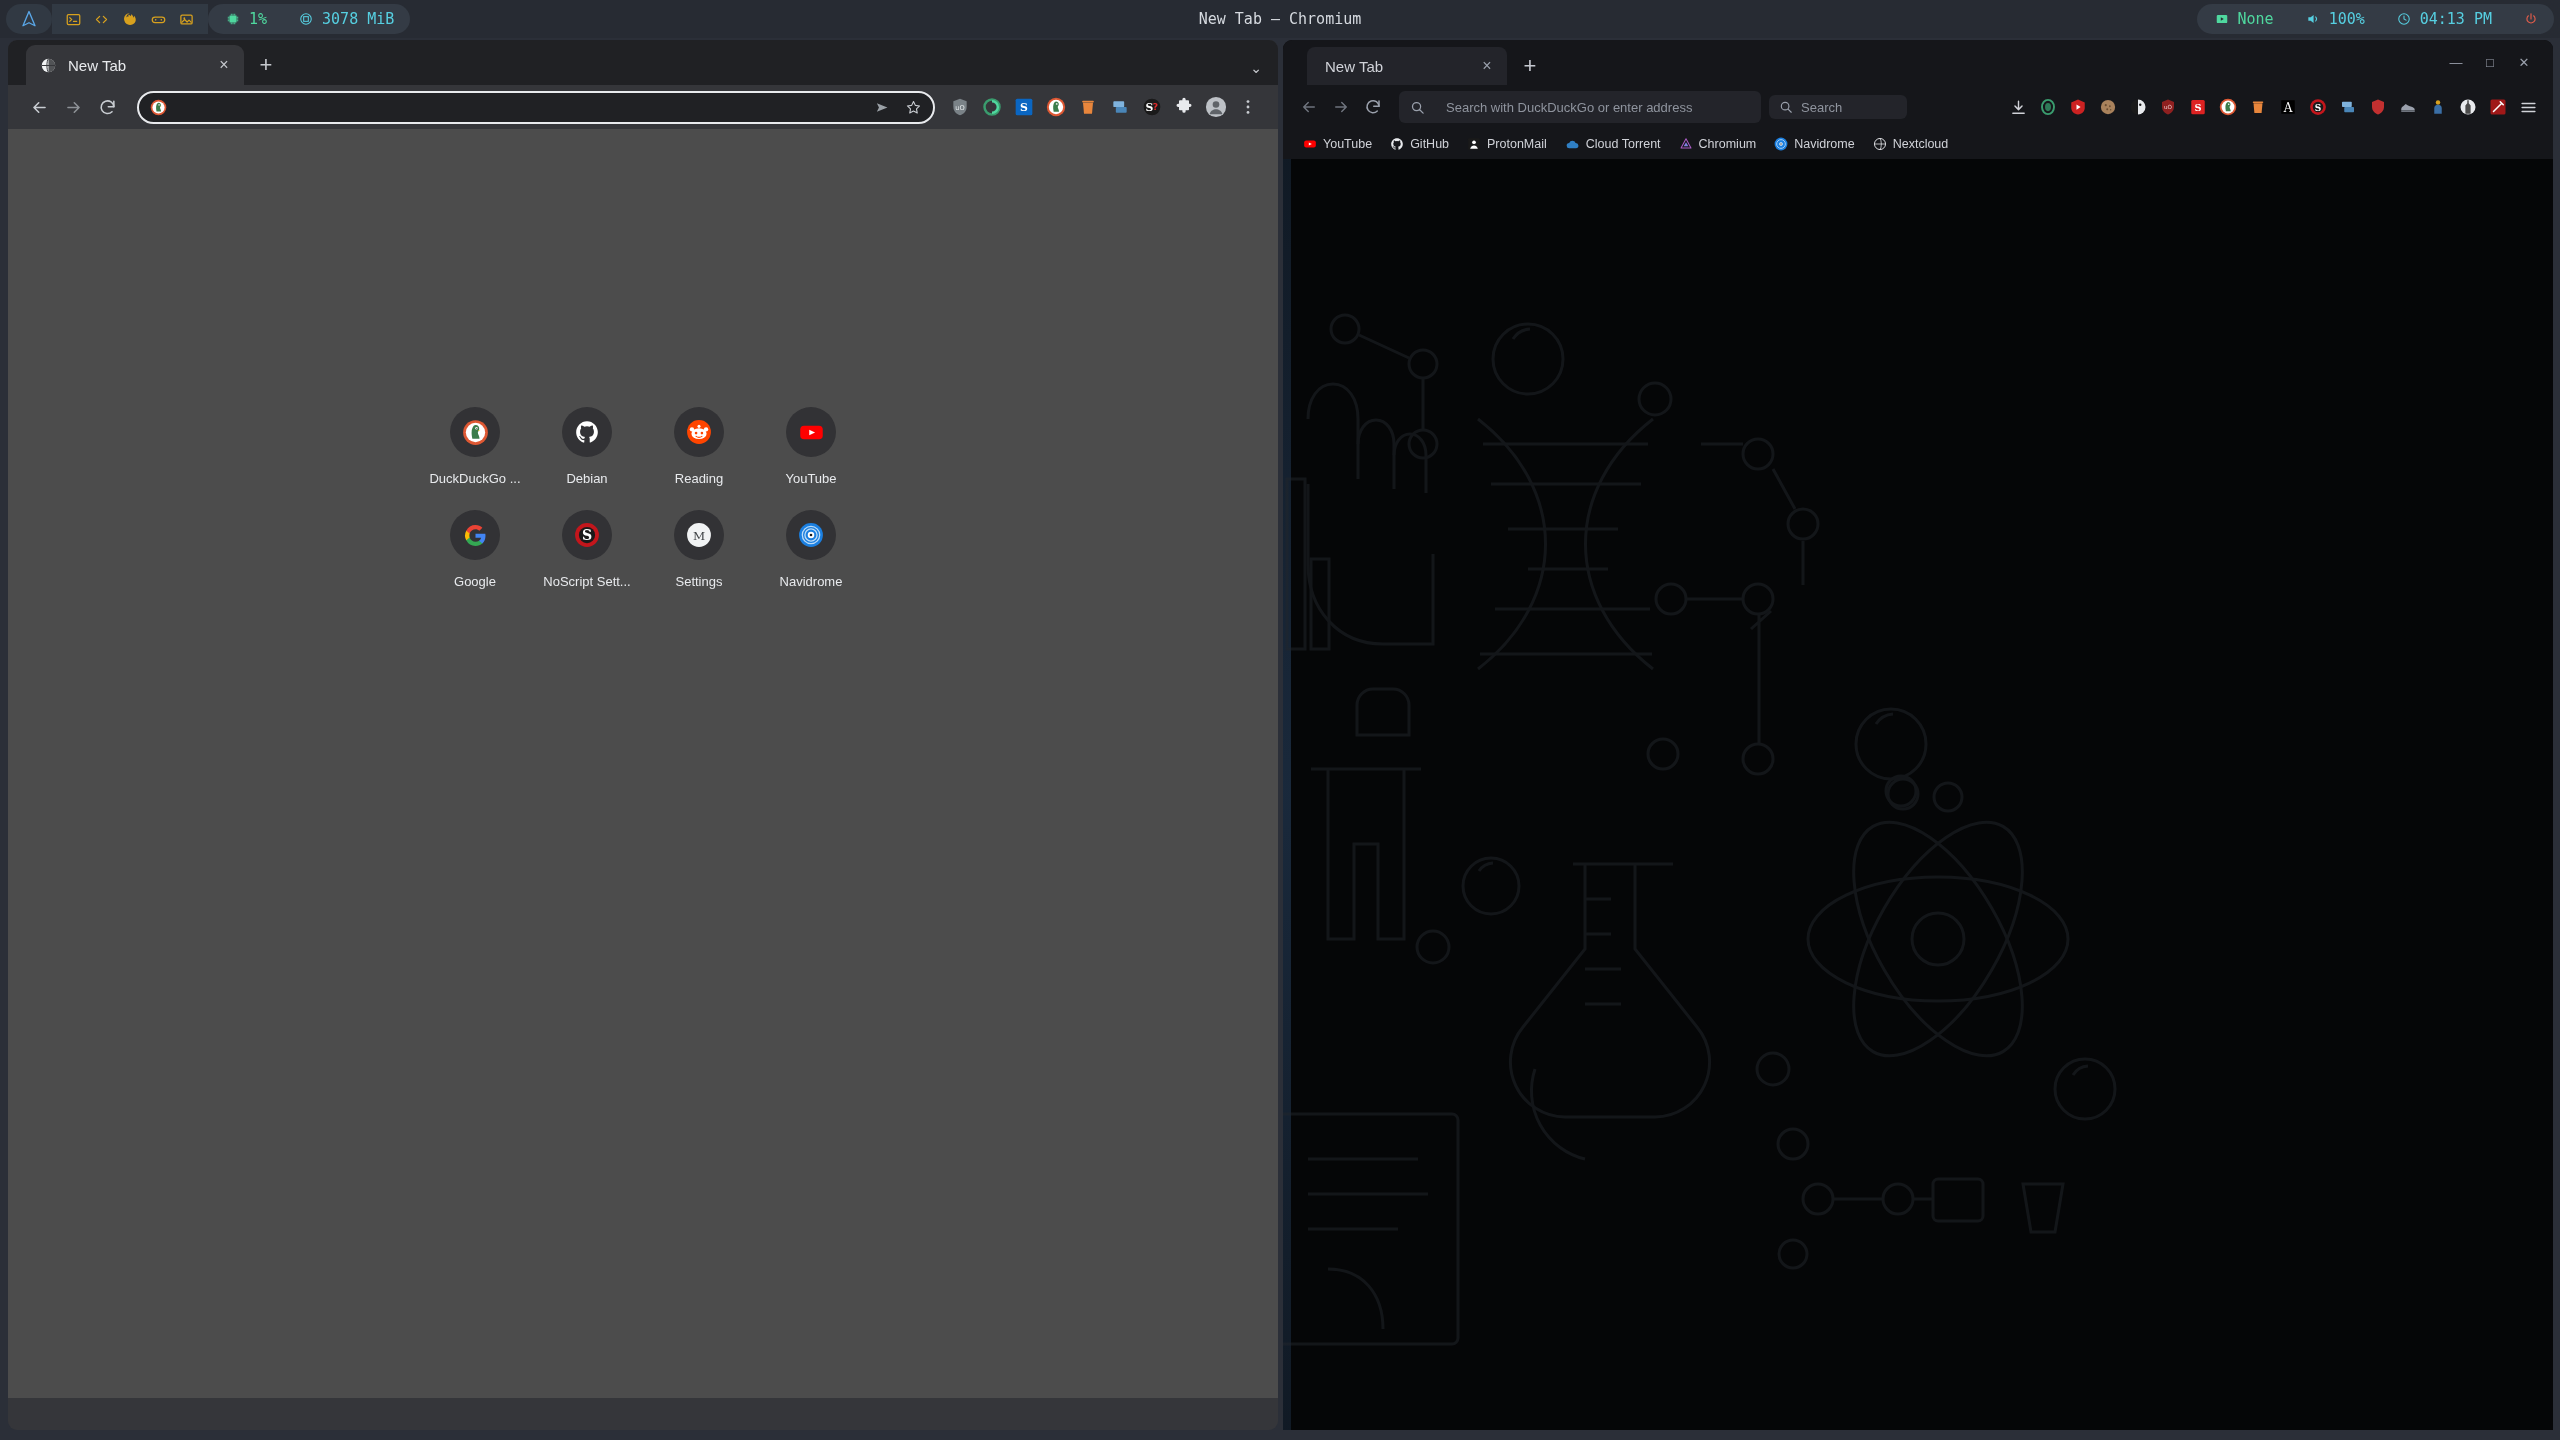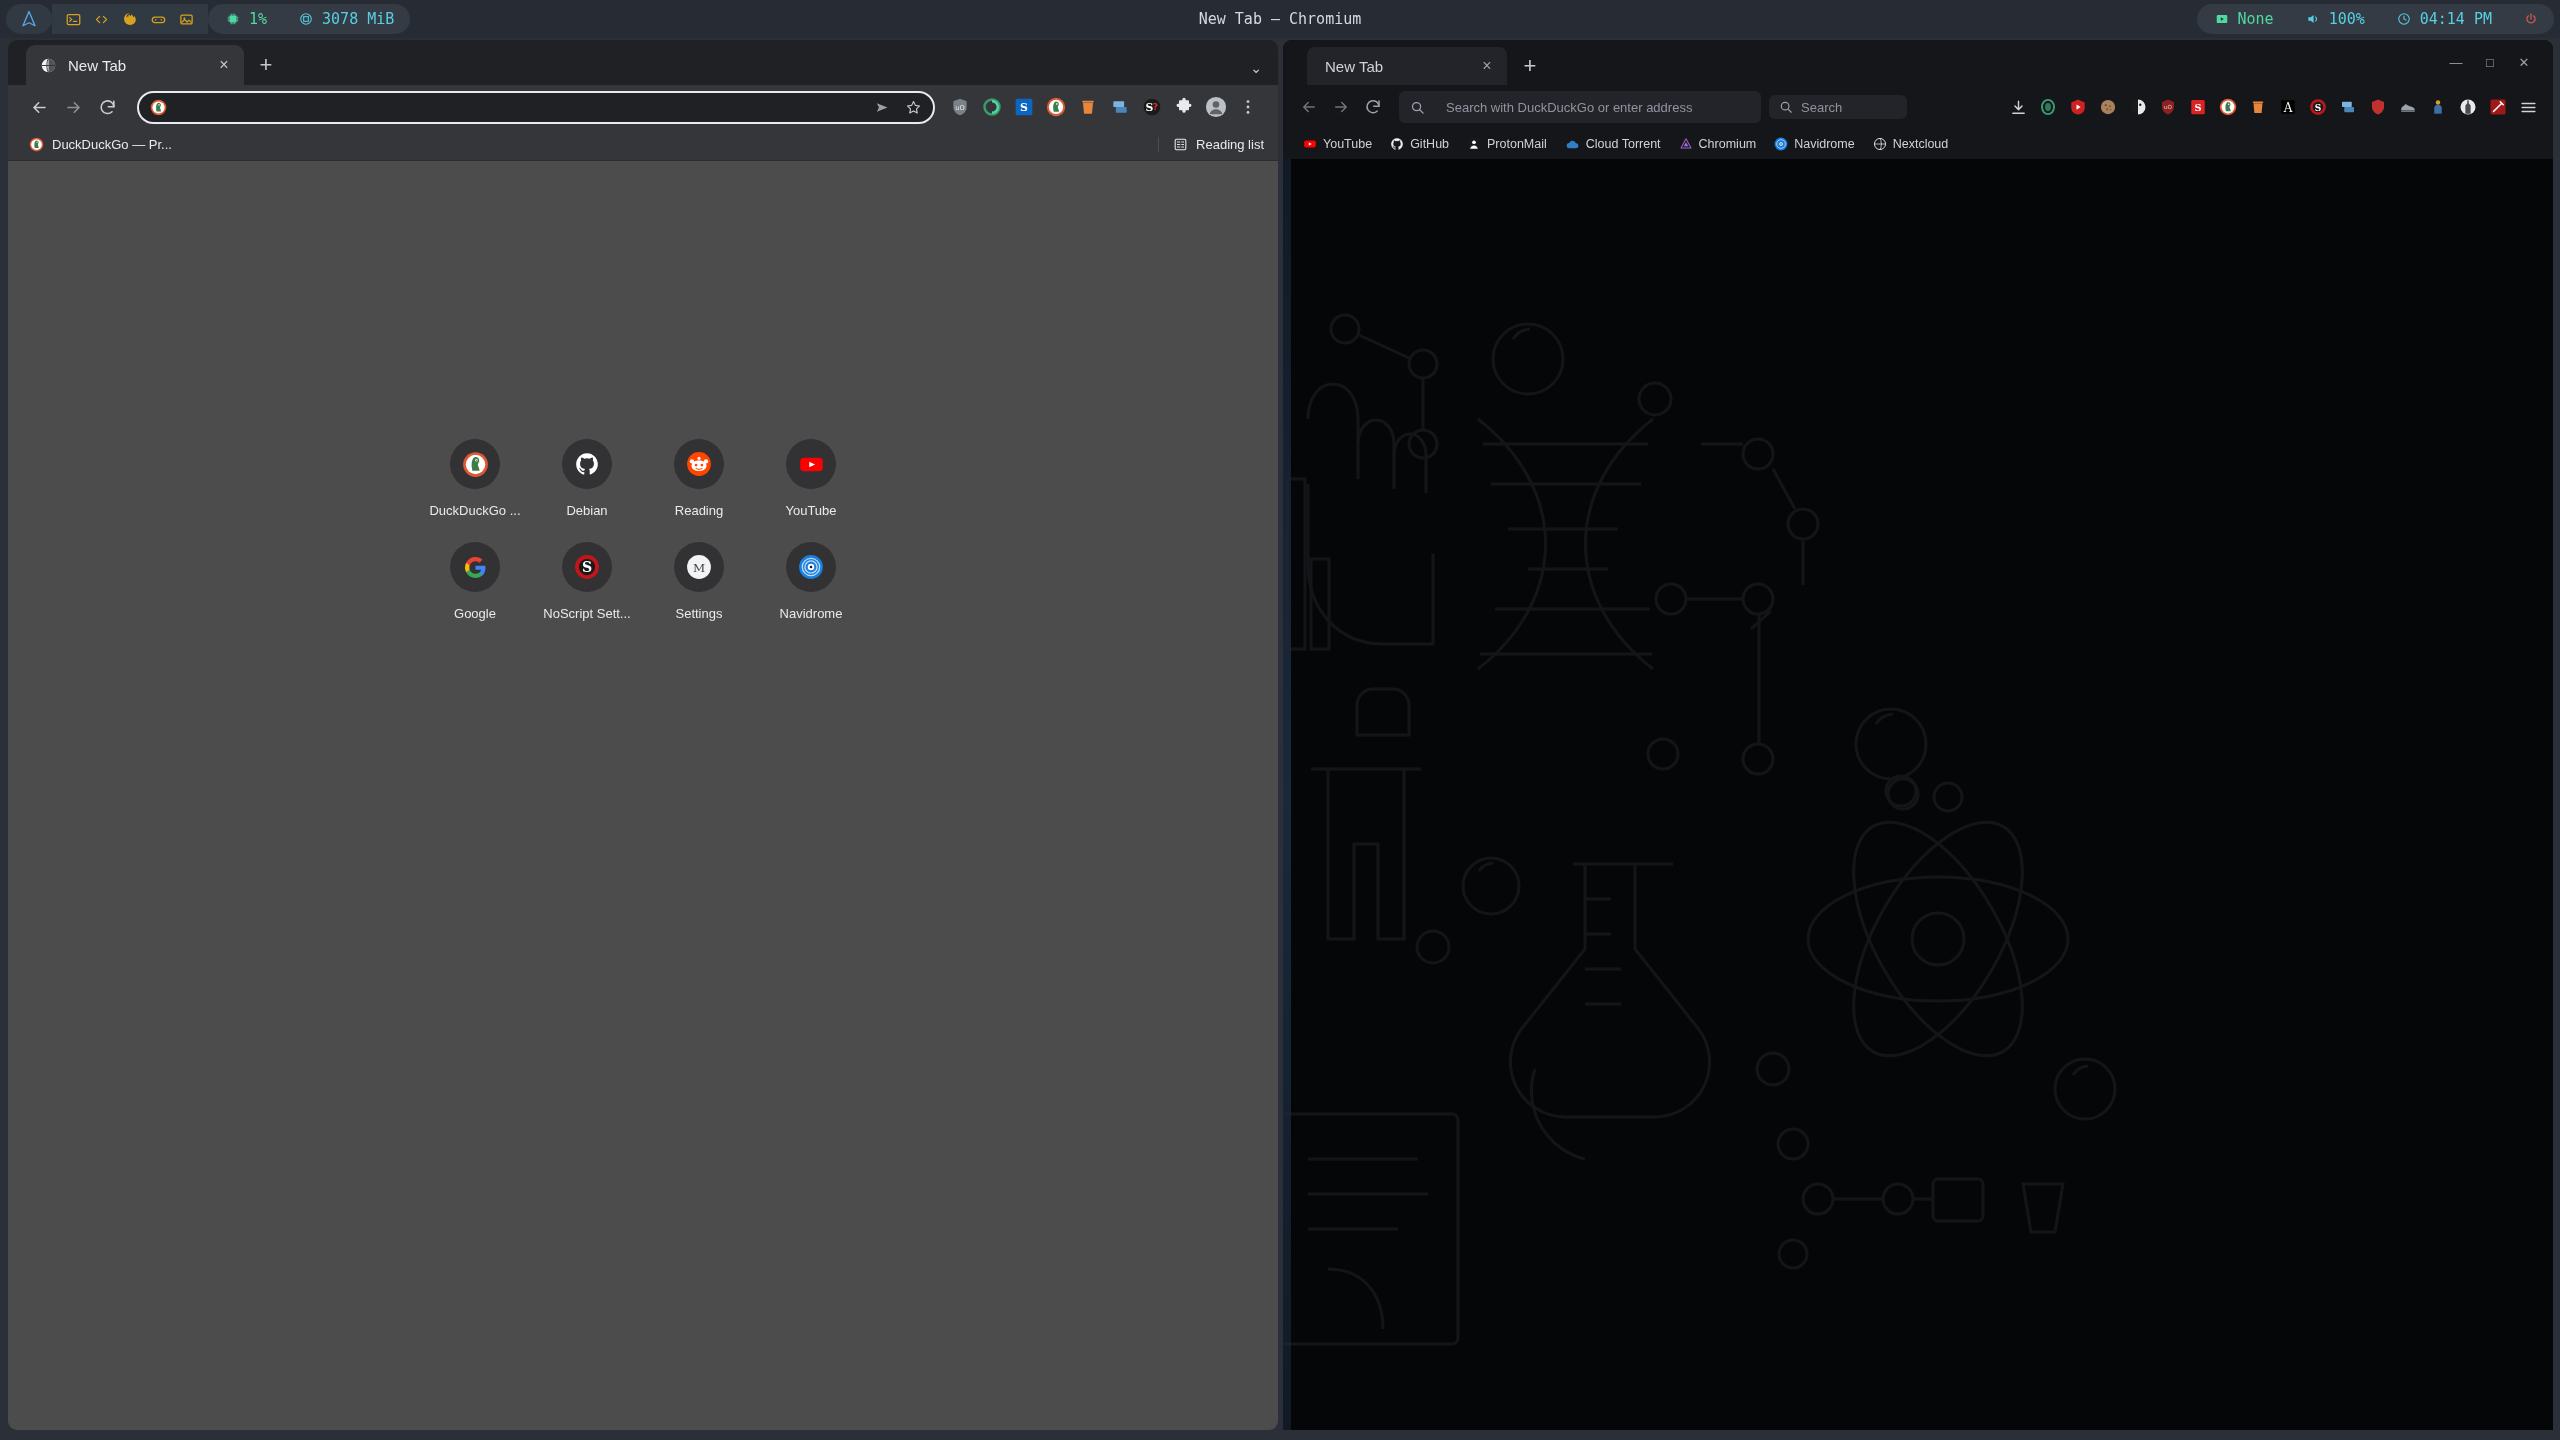--- a/index.html
+++ b/index.html
@@ -265,7 +265,7 @@
             <path d="M12 7v5l3.5 2" stroke="#56cfe1" stroke-width="1.8" fill="none" stroke-linecap="round"></path>
           </svg>
       </span>
-      <span class="clock-txt">04:14 PM</span>
+      <span class="clock-txt">04:13 PM</span>
     </div>
     <div class="pill last">
       <span>

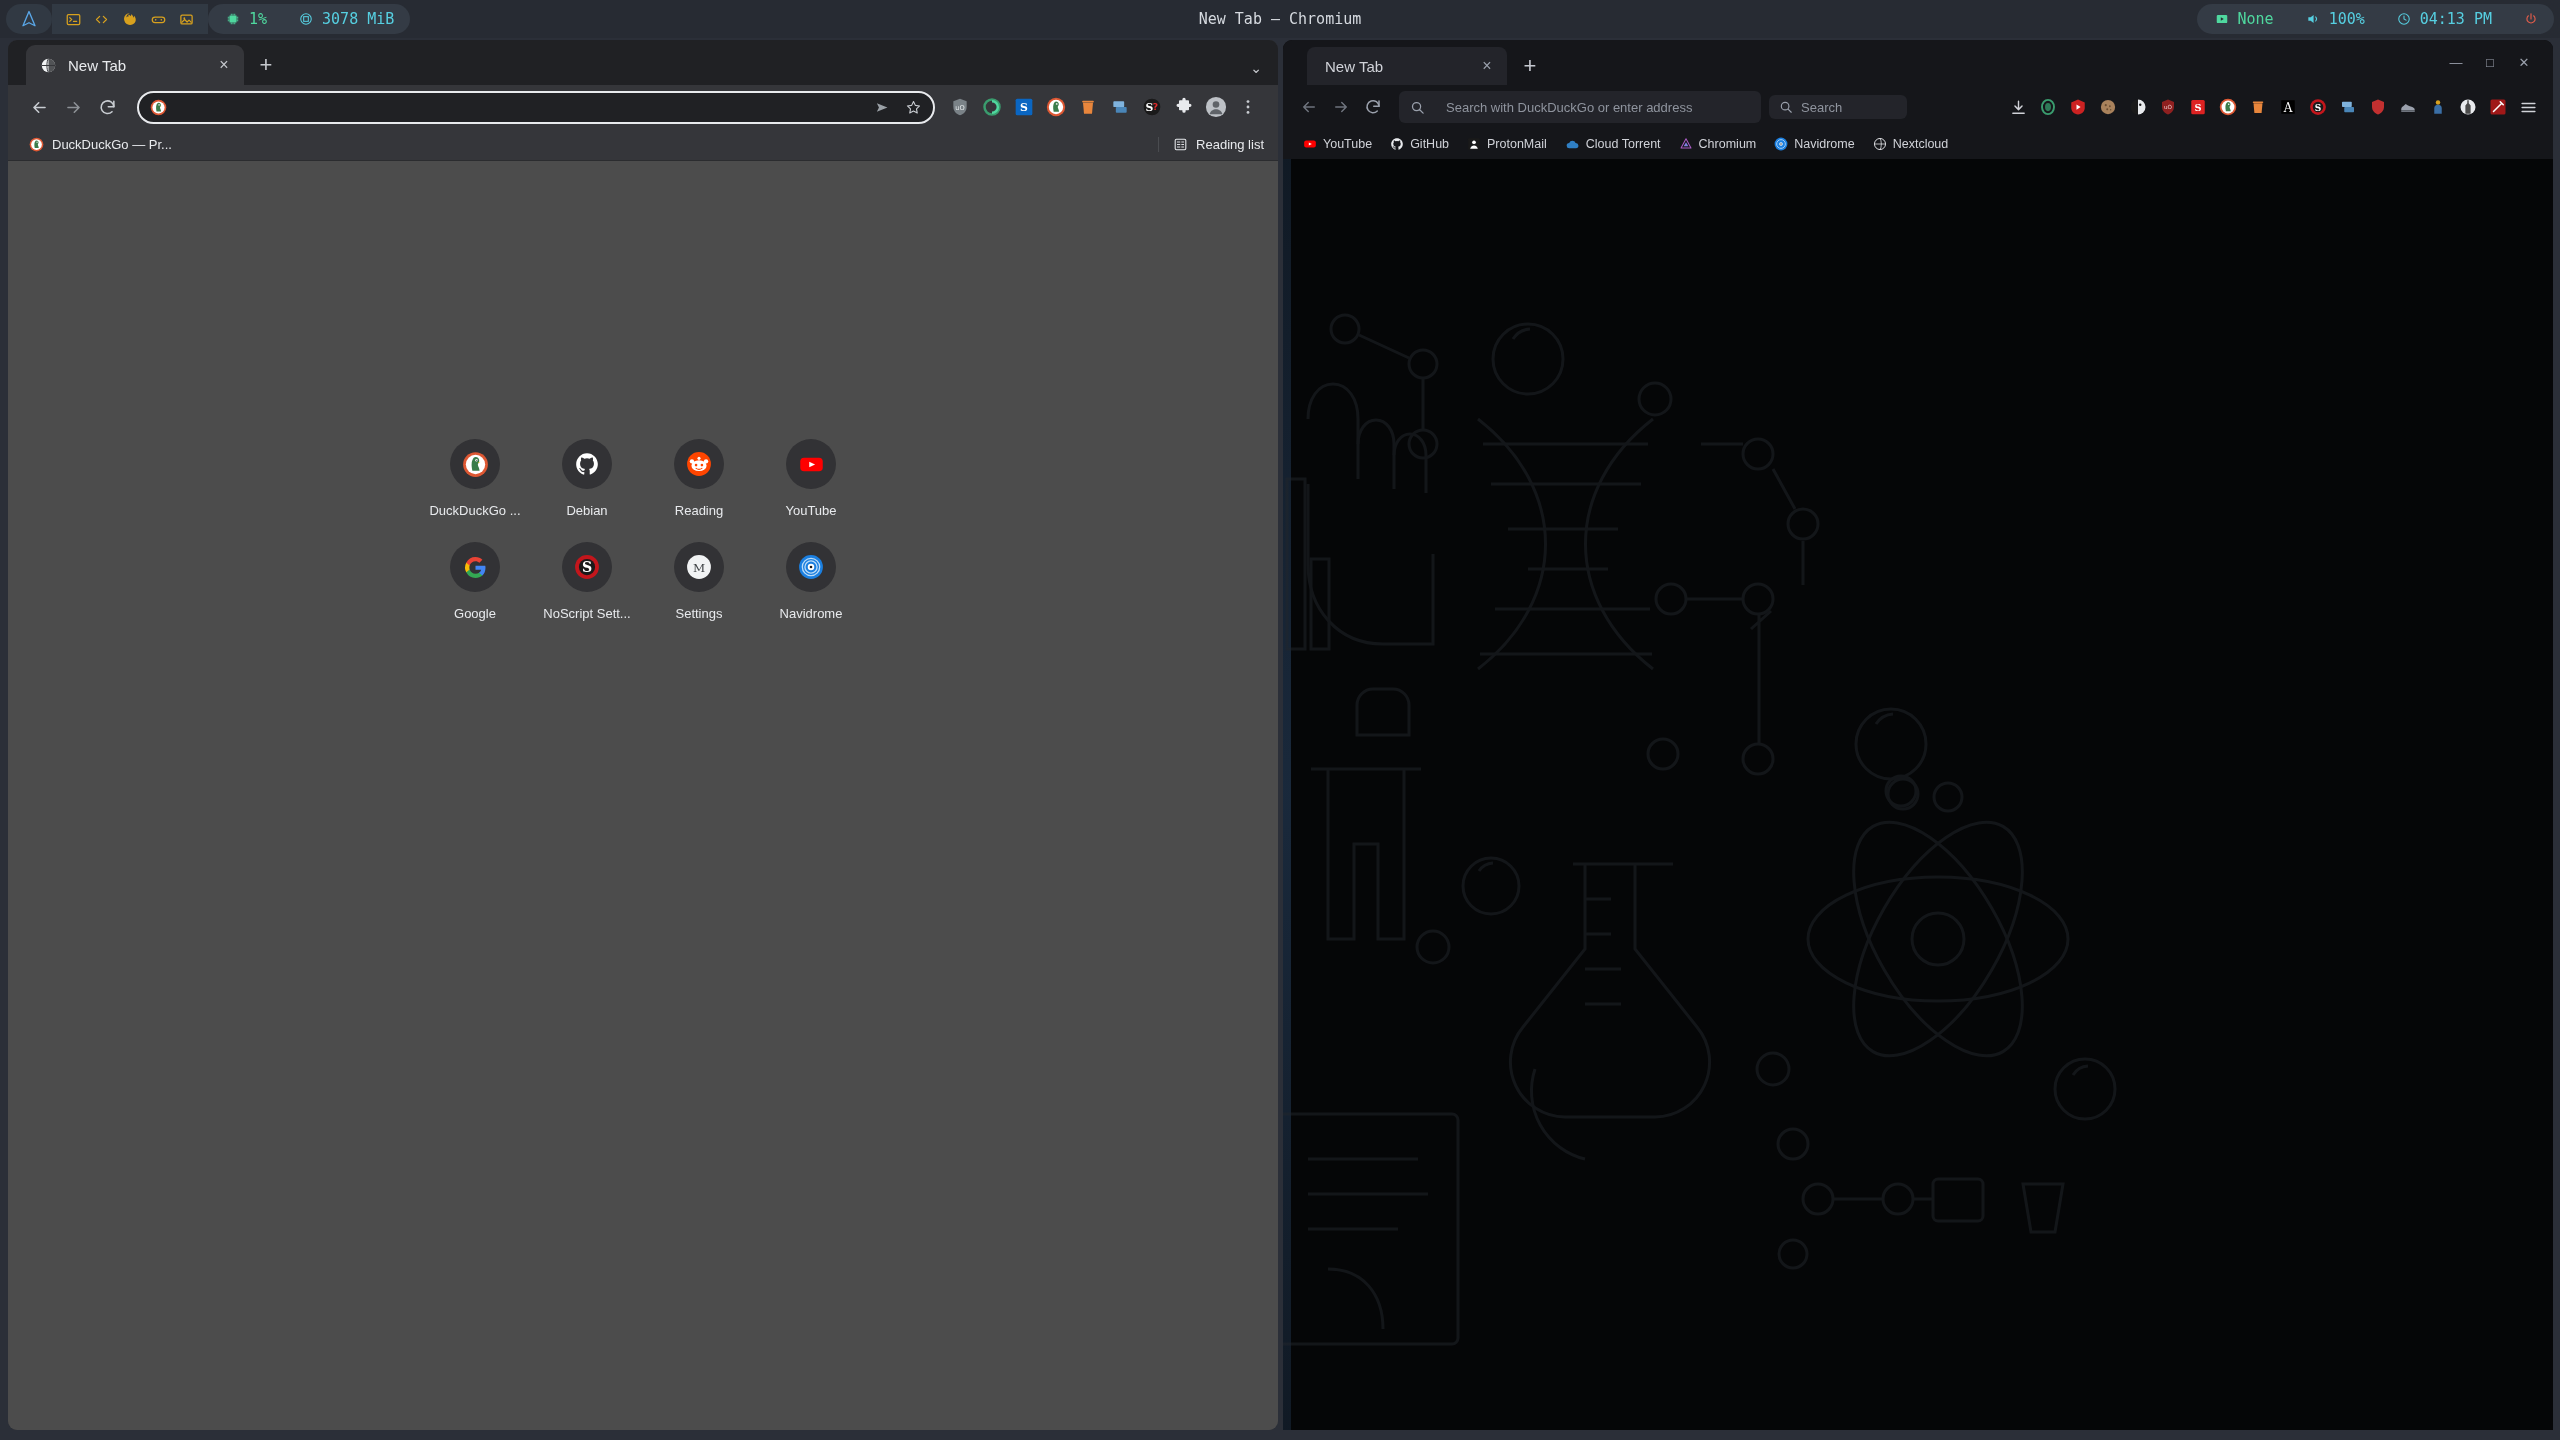--- a/index.html
+++ b/index.html
@@ -407,28 +407,6 @@
     </div>
   </div>
 
-  <div class="cr-bookmarks">
-    <div class="cr-bm">
-      <span>
-        <svg width="15" height="15" viewBox="0 0 24 24">
-            <circle cx="12" cy="12" r="11" fill="#de5833"></circle>
-            <circle cx="12" cy="12" r="8.6" fill="#fff"></circle>
-            <path d="M12 5.4c2.3 0 3.6 1.7 3.3 3.6-.2 1.5-1.2 2-1.2 3 0 1.6 1.5 3.3 1.5 5.6H9.2c-.5-2.6-.8-4.8-.6-6.6.2-2.3 1.4-5.6 3.4-5.6z" fill="#3b7c4a"></path>
-            <circle cx="12.9" cy="8.3" r="1" fill="#fff"></circle>
-          </svg>
-      </span>
-      <span>DuckDuckGo — Pr...</span>
-    </div>
-    <div class="cr-reading">
-      <span>
-        <svg width="15" height="15" viewBox="0 0 24 24">
-            <rect x="3.5" y="3.5" width="17" height="17" rx="2" fill="none" stroke="#e8eaed" stroke-width="1.7"></rect>
-            <path d="M7 8h4M7 12h4M7 16h4M14 8h3M14 12h3M14 16h3" stroke="#e8eaed" stroke-width="1.5" stroke-linecap="round"></path>
-          </svg>
-      </span>
-      <span>Reading list</span>
-    </div>
-  </div>
 
   <div class="cr-content">
     <div class="cr-tiles">

